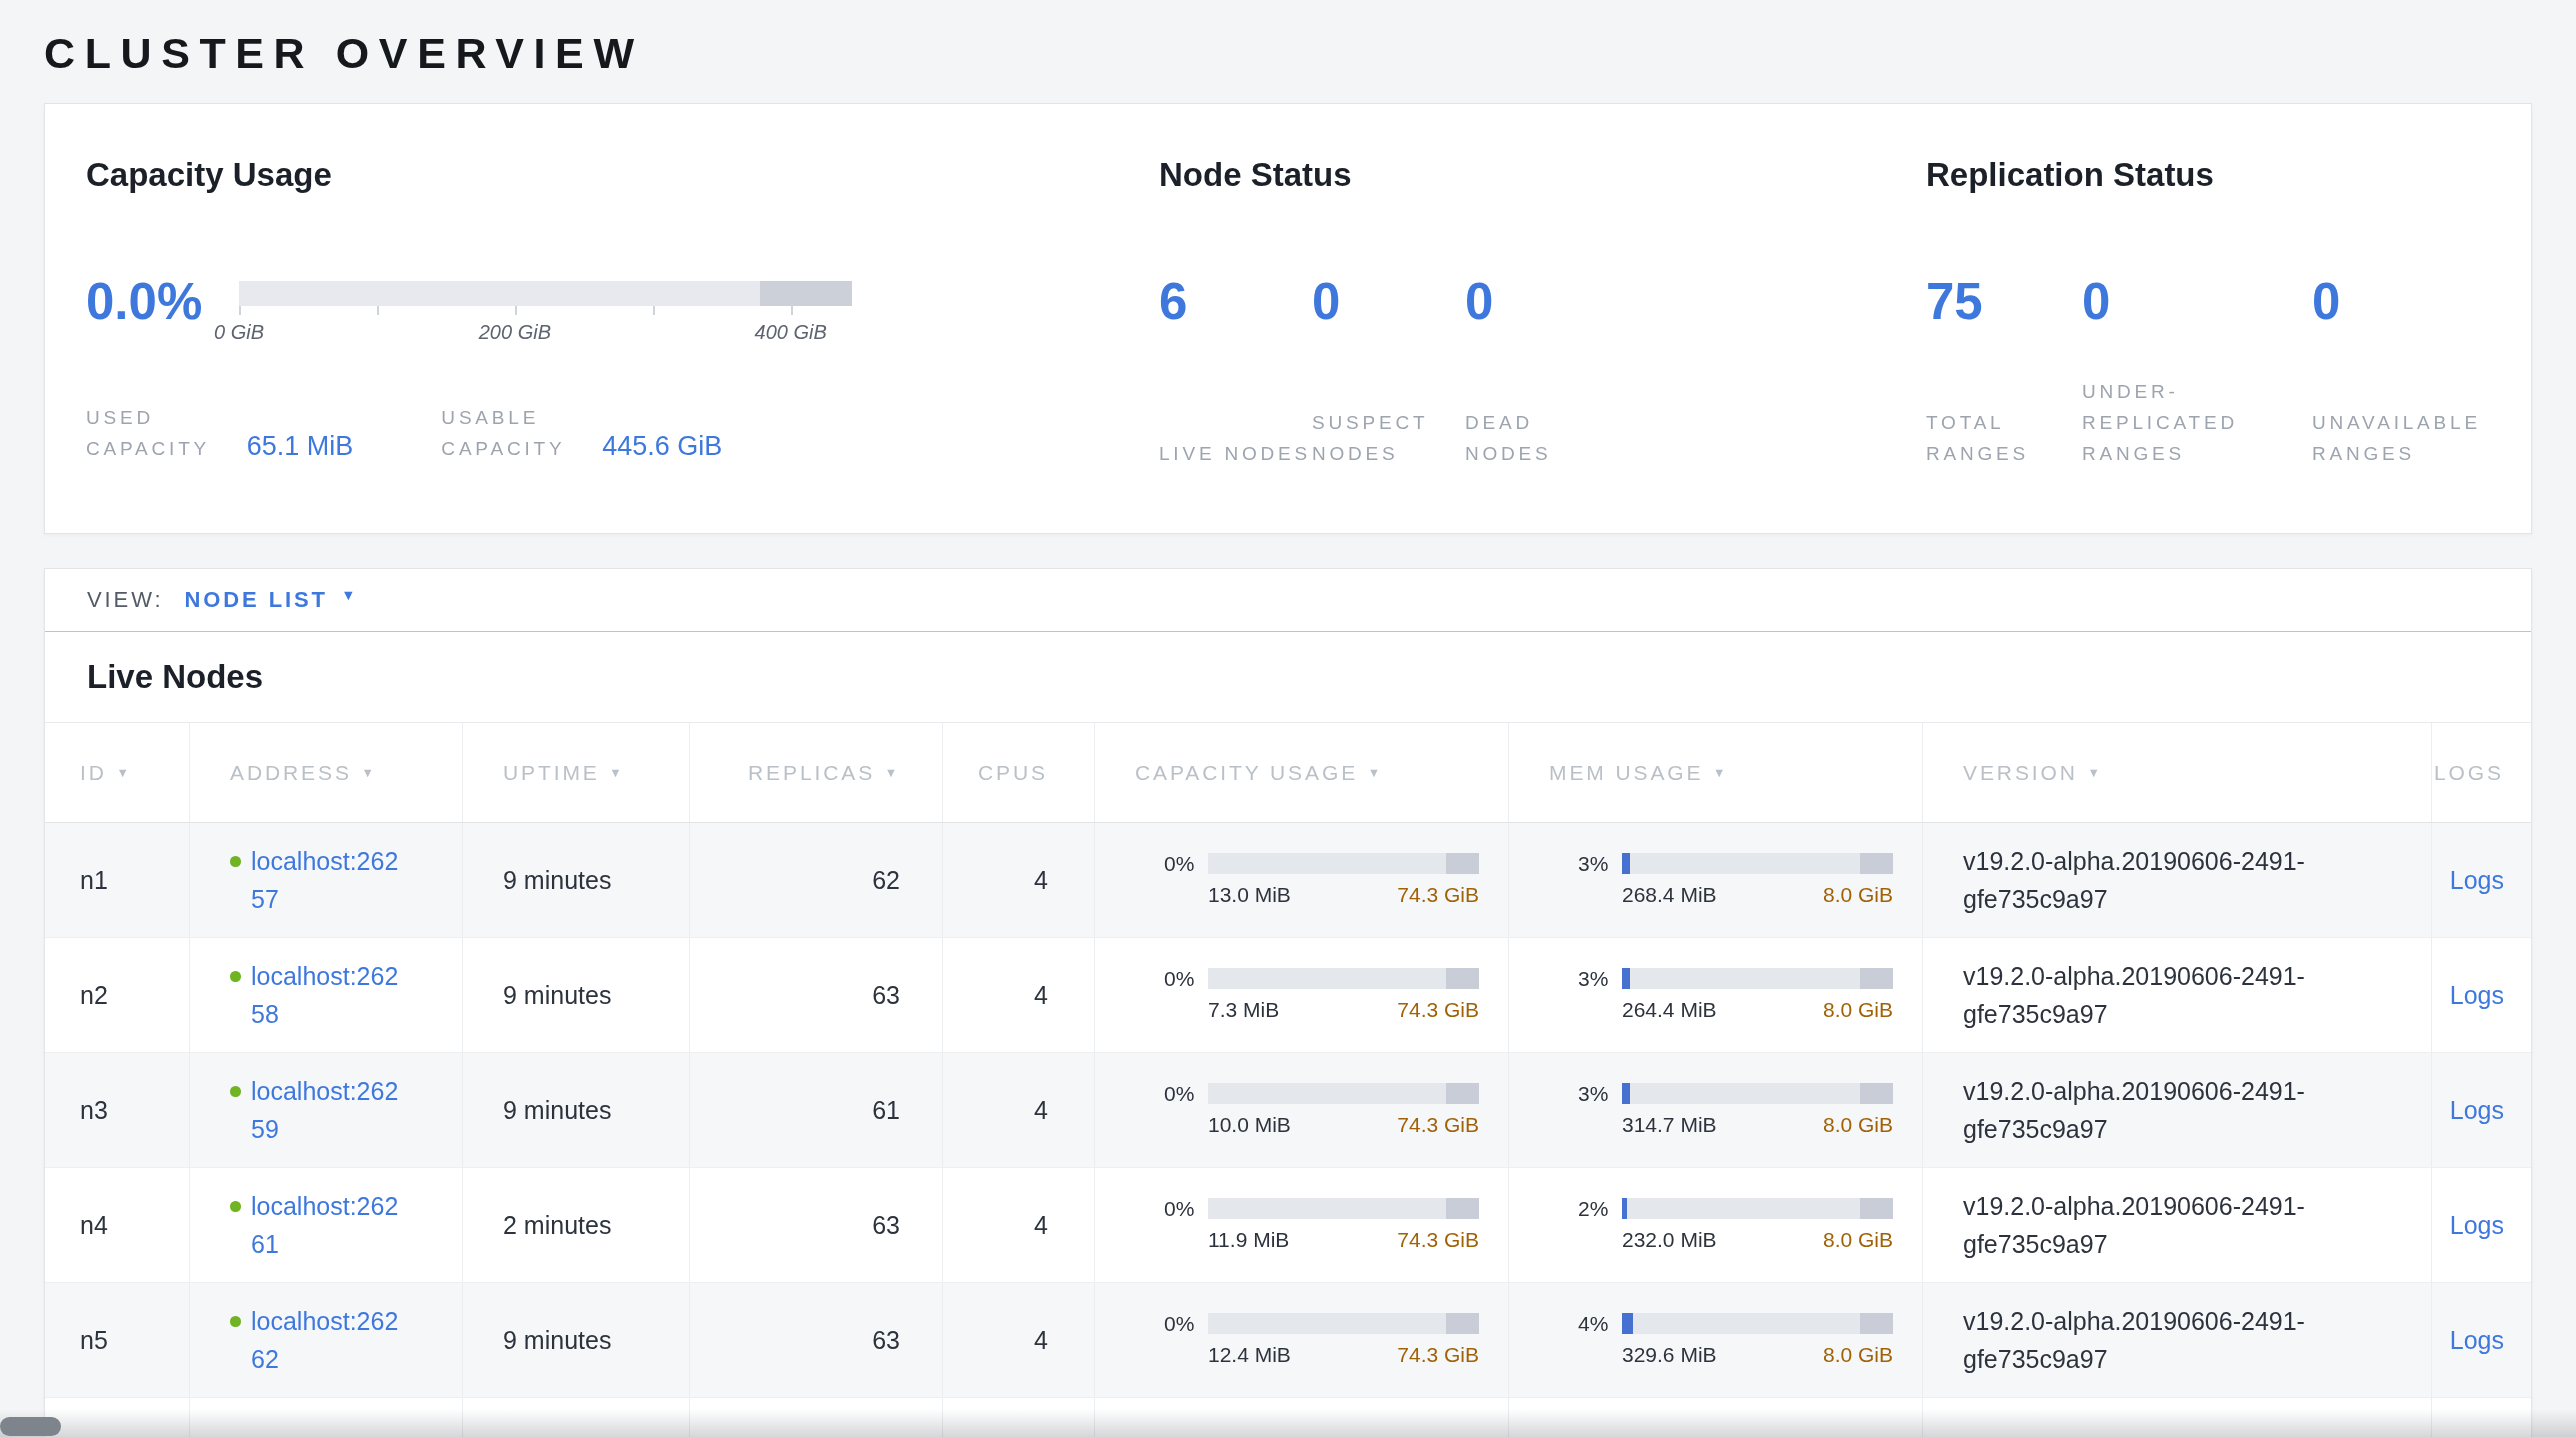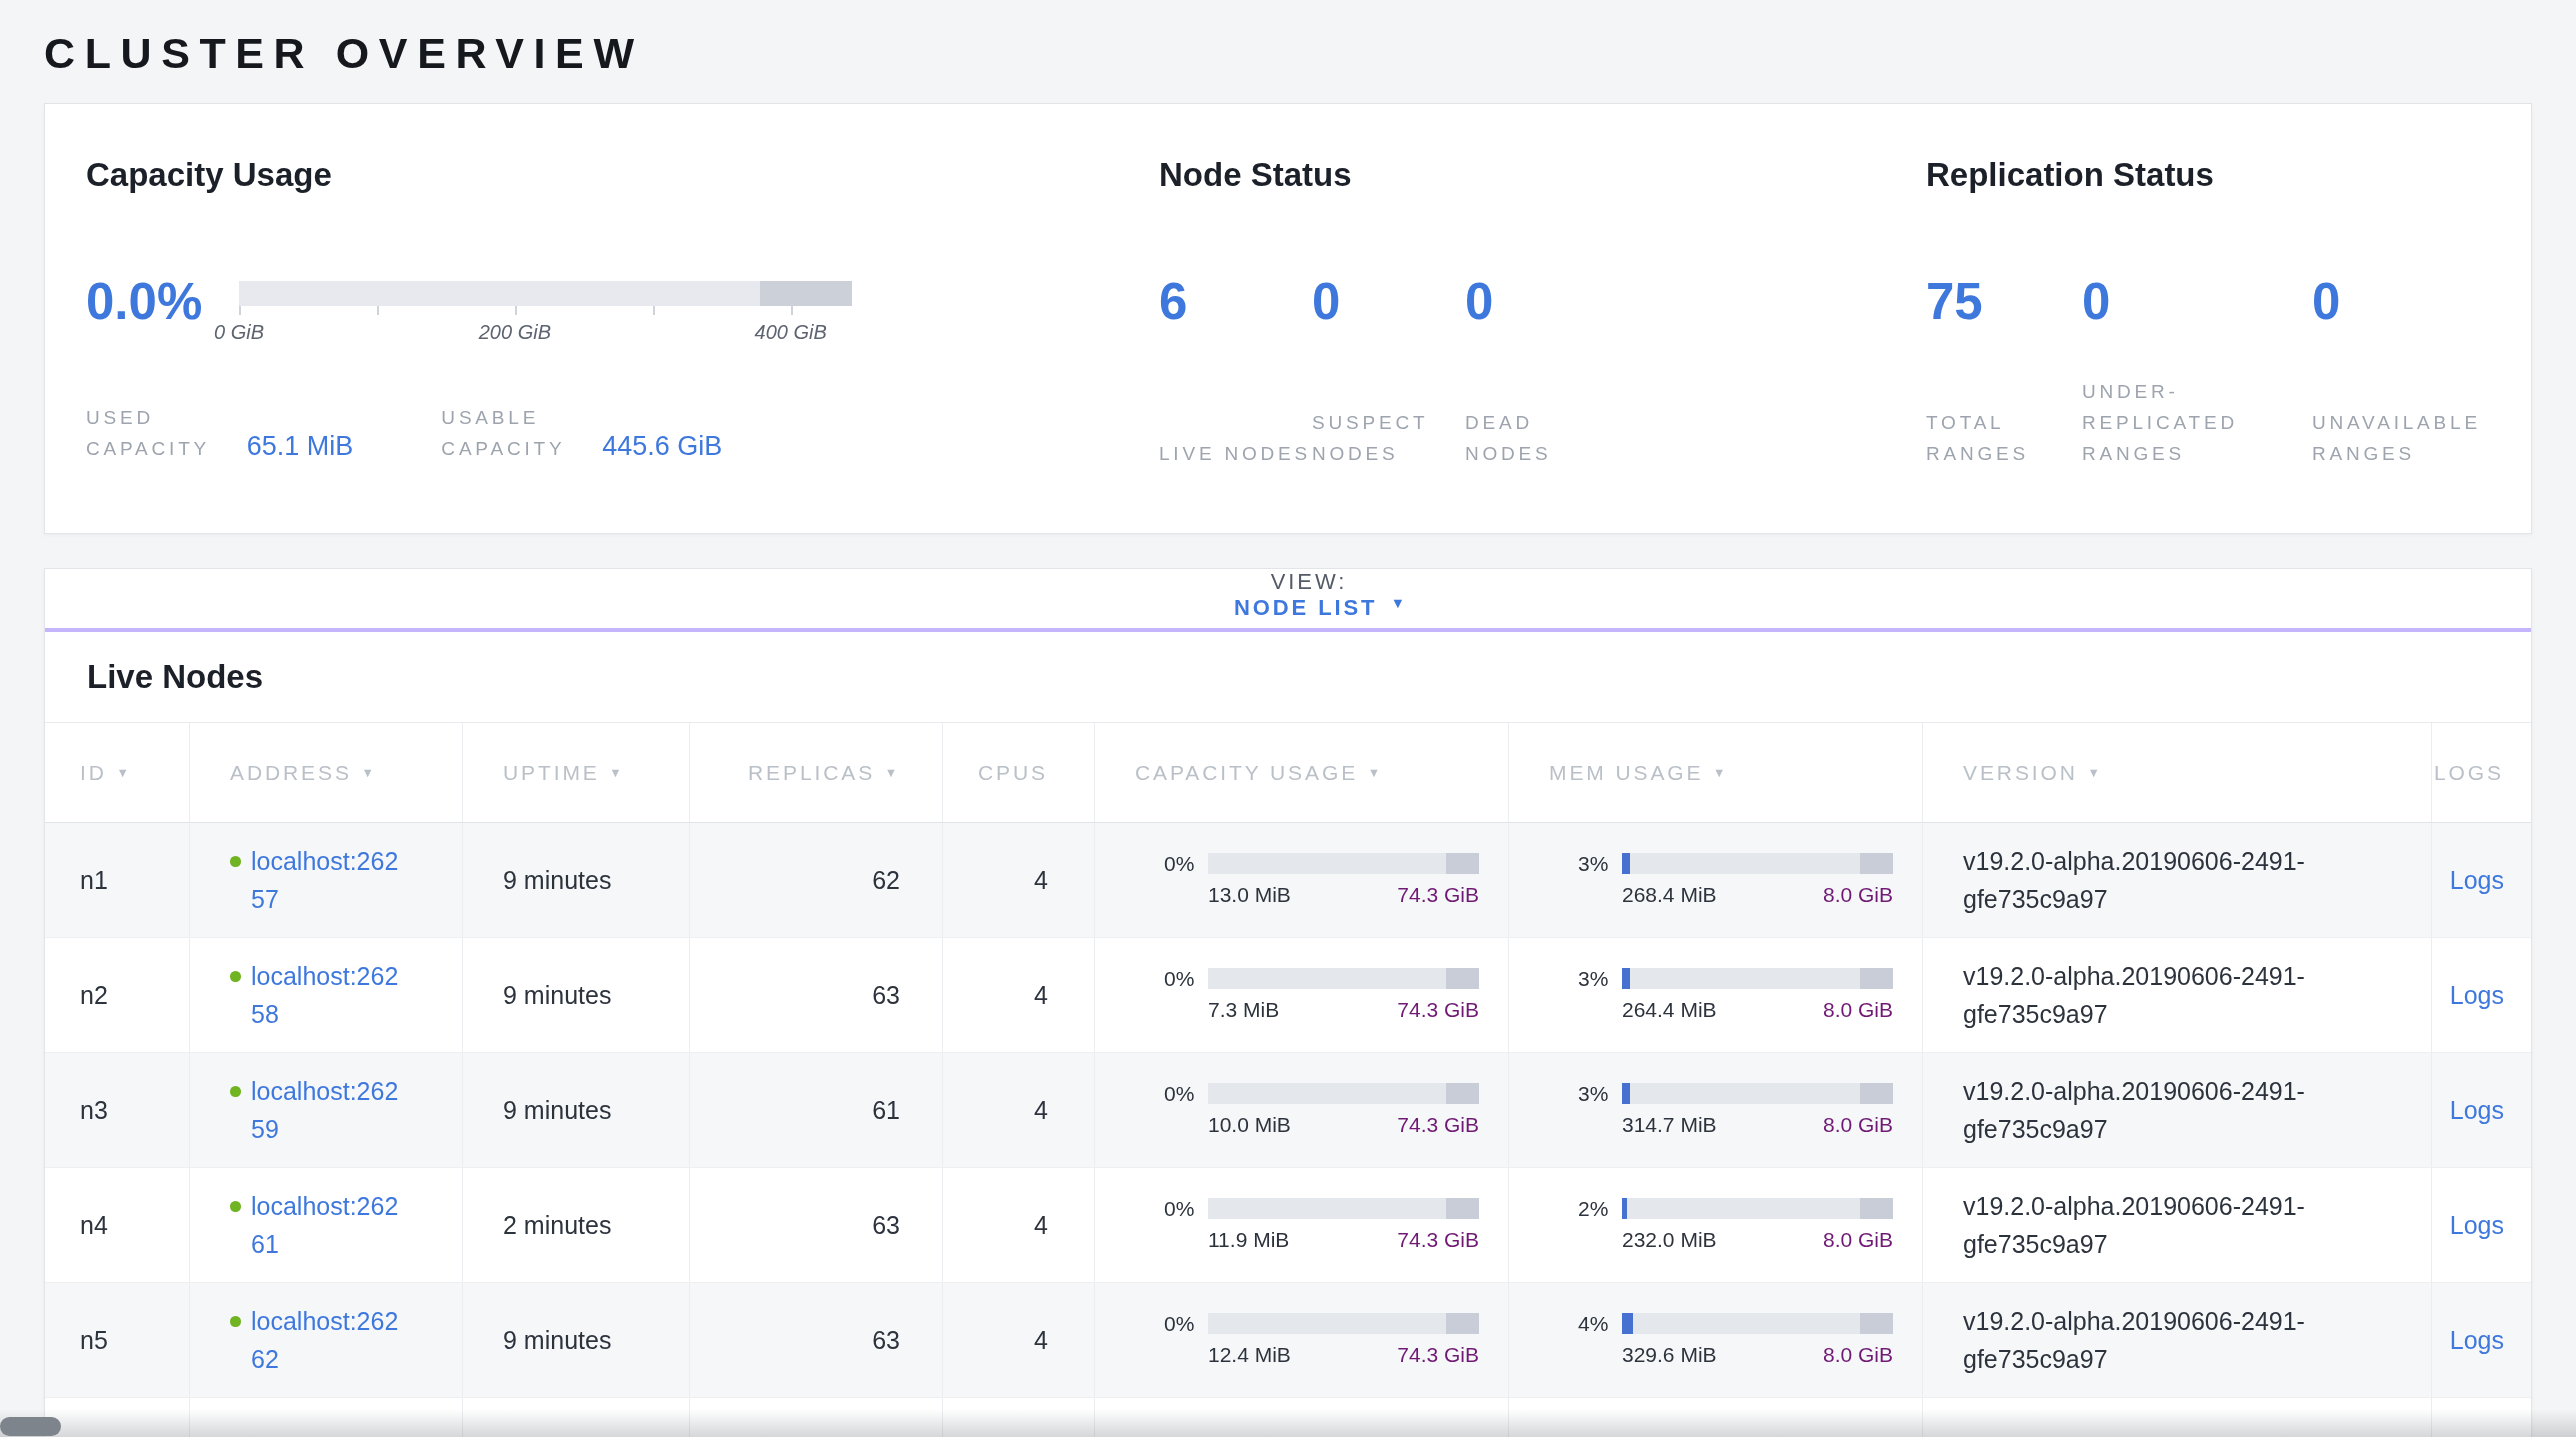--- a/index.html
+++ b/index.html
@@ -44,7 +44,7 @@
 
   
   .table-card { margin-top:34px; border-bottom:none; }
-  .view-bar { height:63px; display:flex; align-items:center; padding-left:42px; border-bottom:4px solid #c4b5fd;flex-direction:column; }
+  .view-bar { height:63px; display:flex; align-items:center; padding-left:42px; border-bottom:1px solid #c4b5fd; }
   .view-label { font-size:22px; letter-spacing:2.9px; color:#545b66; }
   .view-select { display:flex; align-items:flex-start; margin-left:21px; cursor:pointer; }
   .view-select .sel { font-size:22px; letter-spacing:2.9px; font-weight:700; color:#3e78dd; }

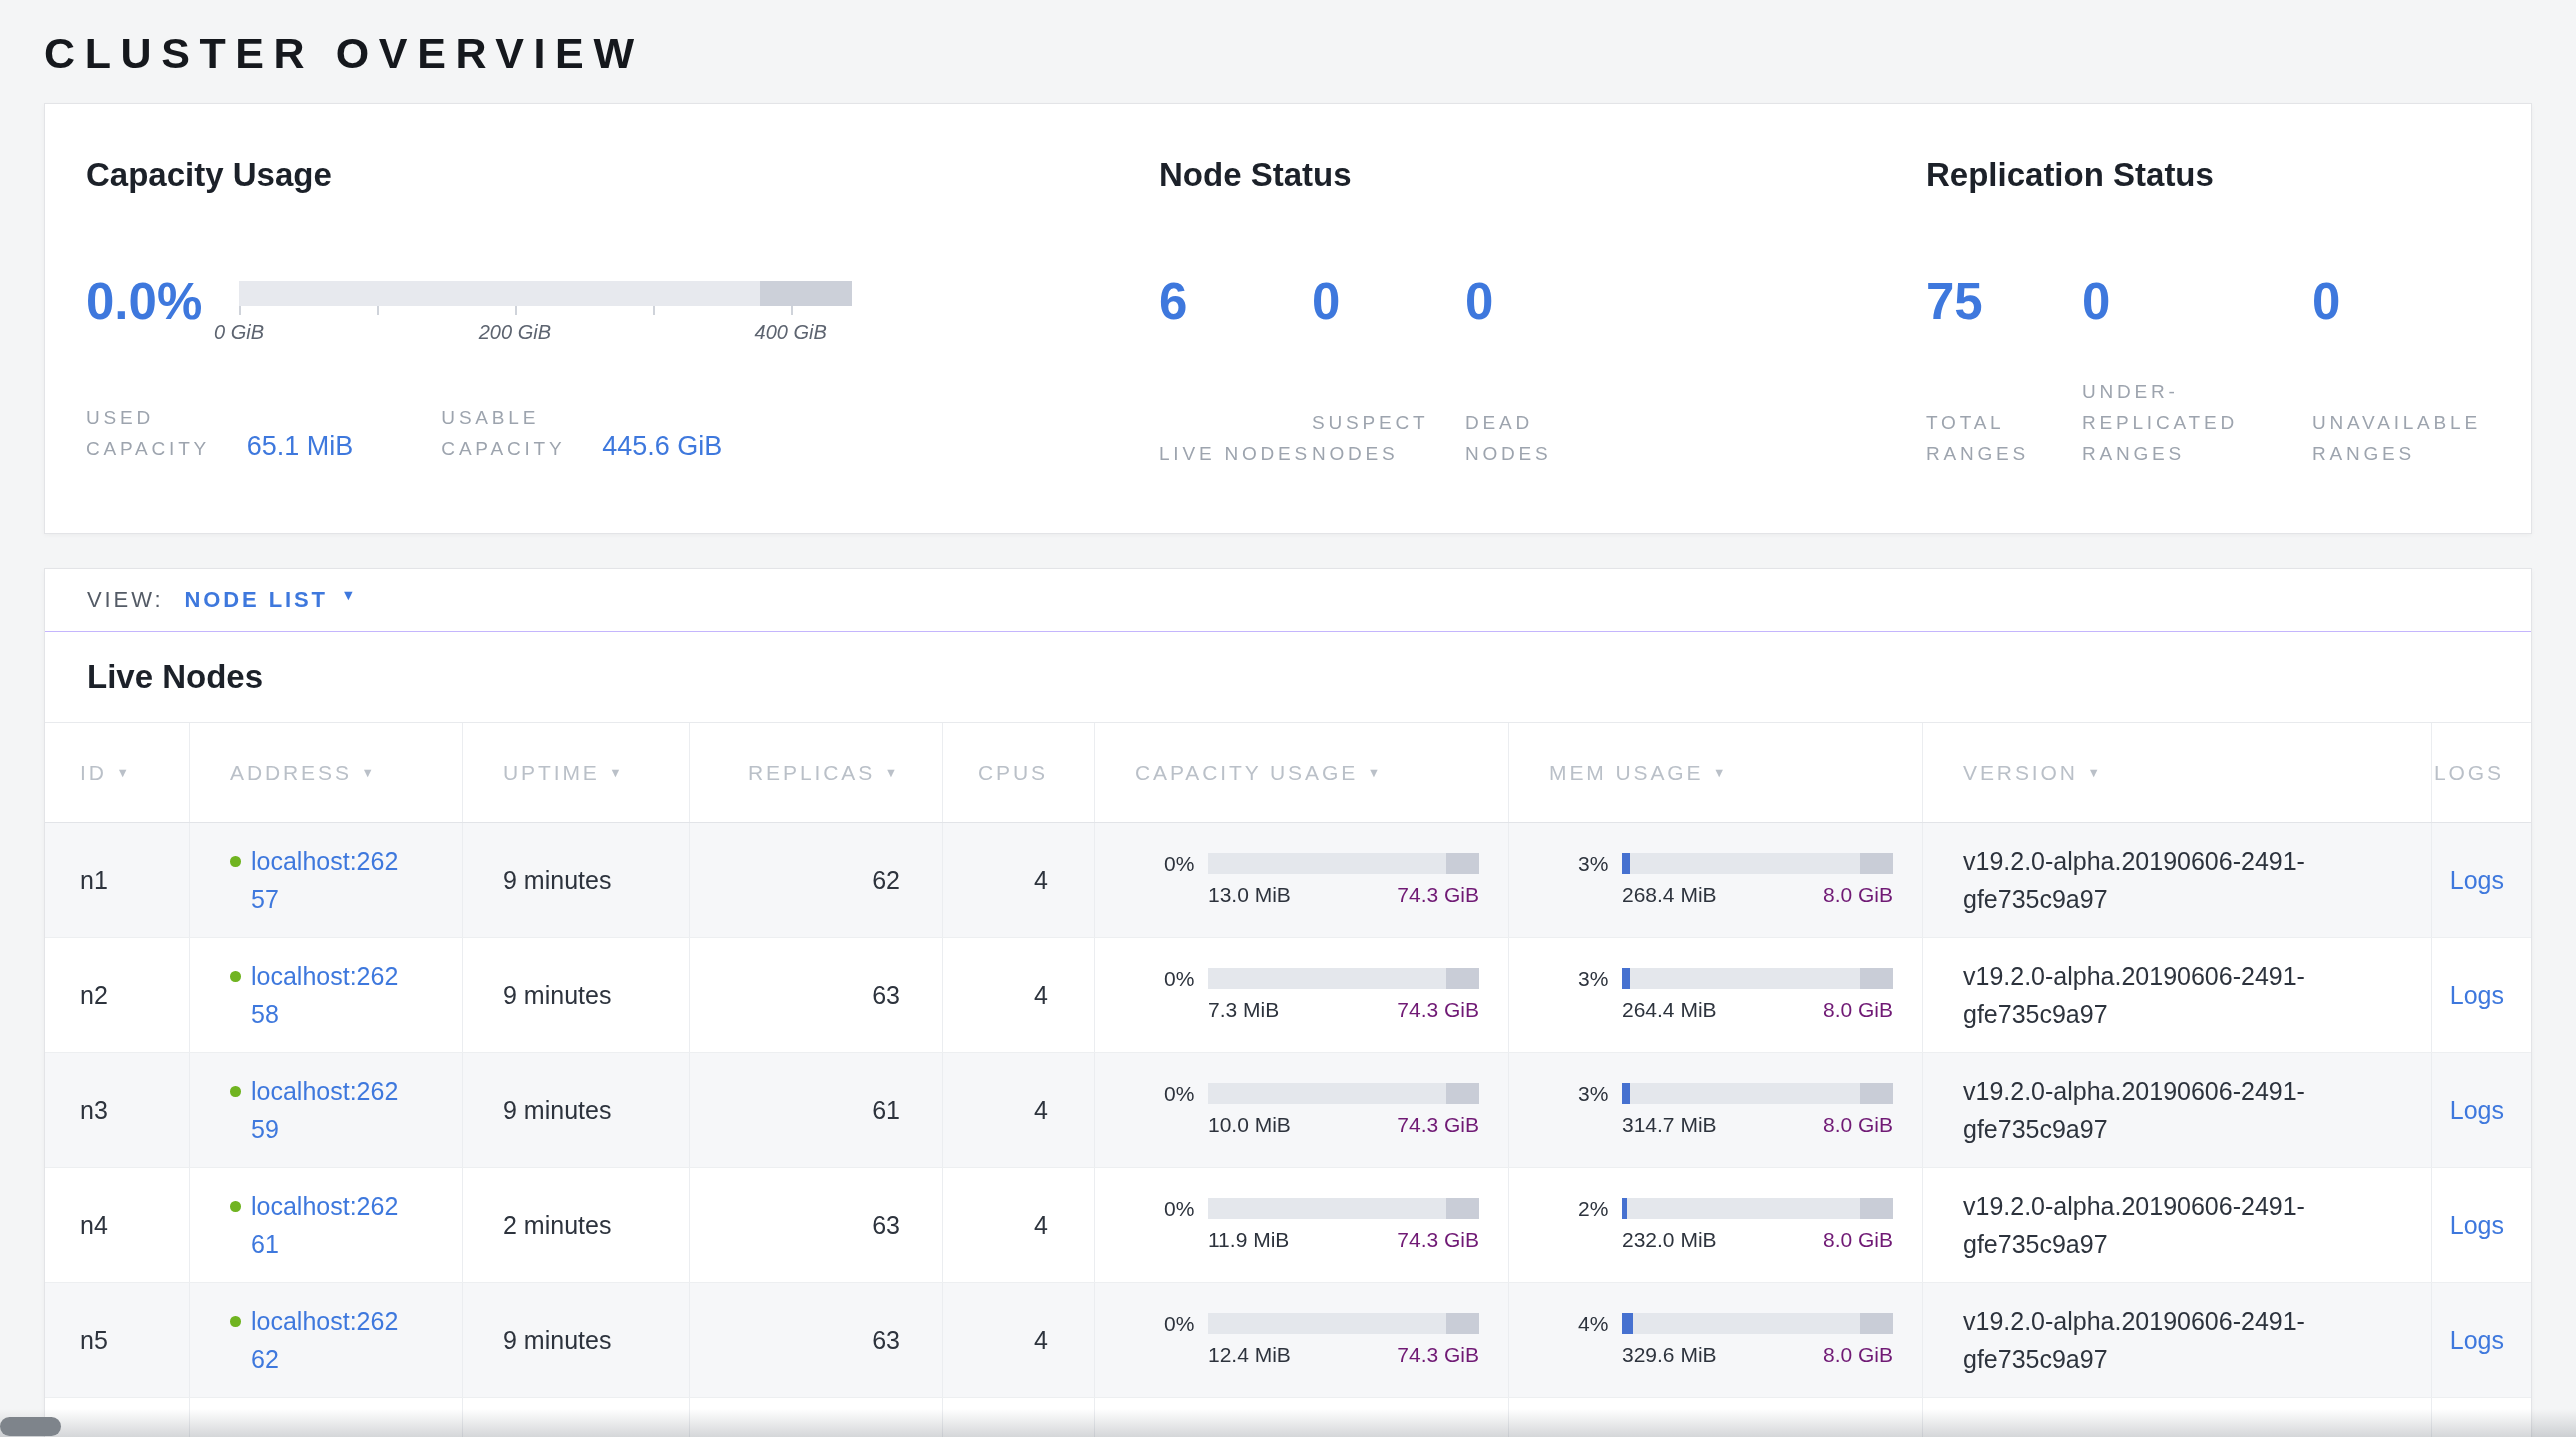--- a/index.html
+++ b/index.html
@@ -79,7 +79,7 @@
   .bar-track { position:relative; height:21px; background:#e4e7ec; overflow:hidden; }
   .bar-track::after { content:""; position:absolute; right:0; top:0; height:100%; width:12%; background:#c9cdd7; }
   .usage-values { display:flex; justify-content:space-between; margin-top:8.6px; font-size:21px; line-height:25px; }
-  .usage-values .total { color:#701a75; }
+  .usage-values .total { color:#a16207; }
 
   .version-col { padding-right:38px; }
   .version-text { line-height:38px; overflow-wrap:break-word; min-width:0; }

